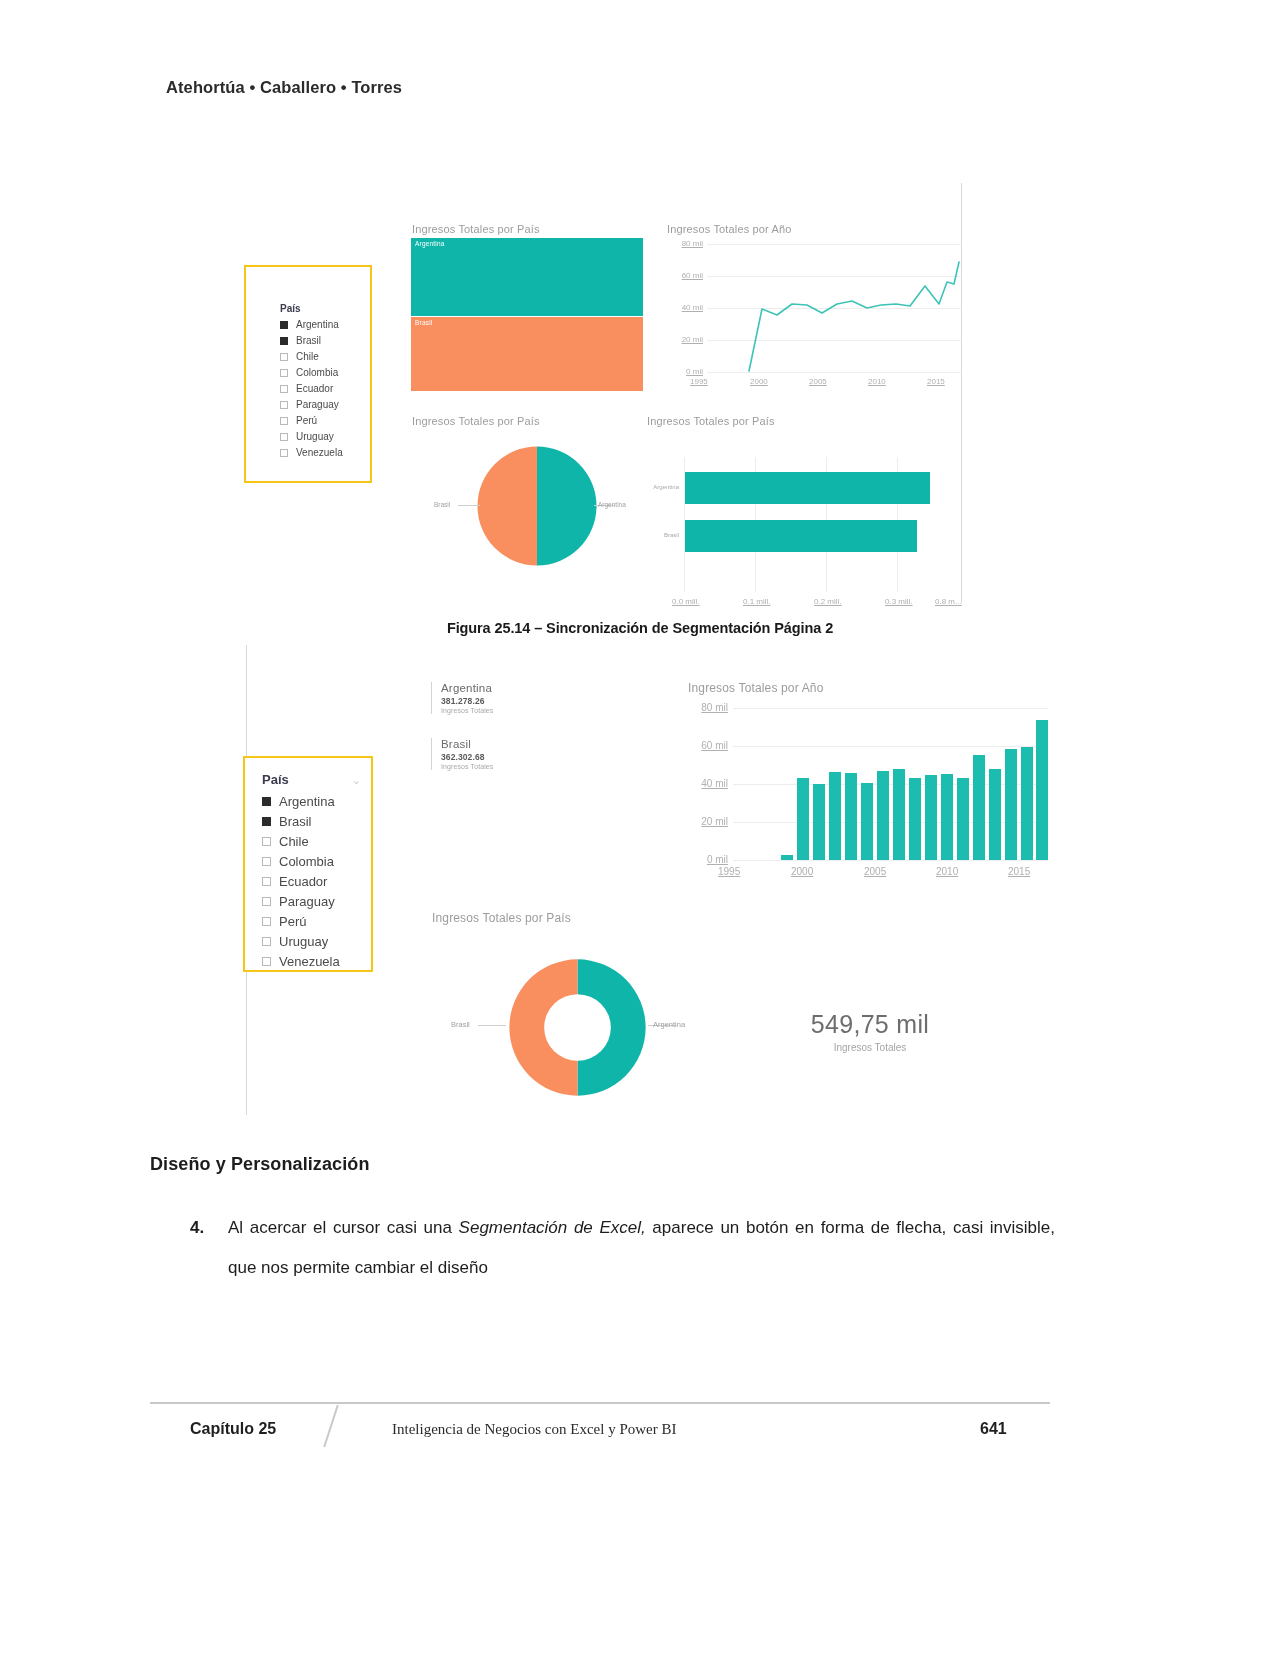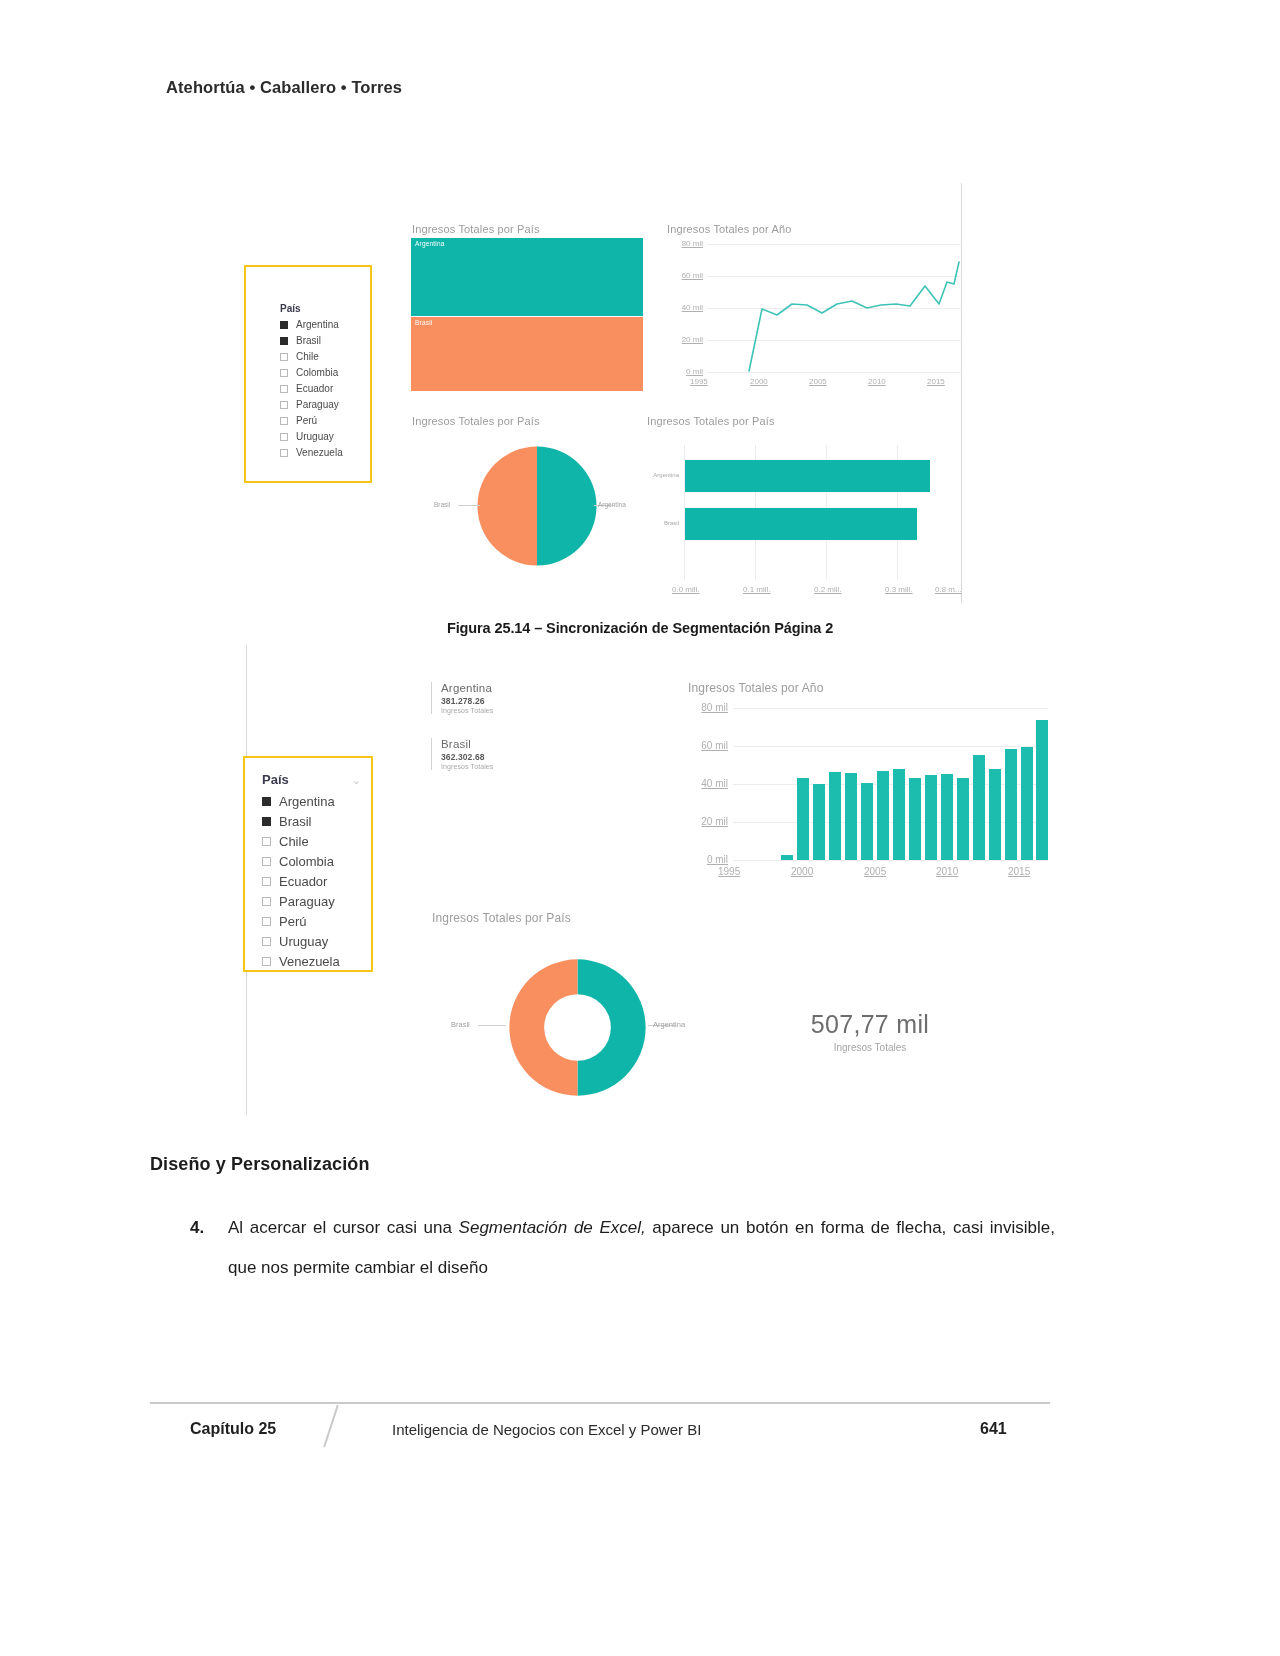--- a/index.html
+++ b/index.html
@@ -244,7 +244,7 @@
   </div>
 
   <div class="viz-title" style="left:647px; top:415px;">Ingresos Totales por País</div>
-  <div class="barchart" style="left:647px; top:420px; width:310px; height:195px;">
+  <div class="barchart" style="left:647px; top:432px; width:310px; height:195px;">
 
     <div class="vgridline" style="left:37px;  top:25px; height:135px;"></div>
     <div class="vgridline" style="left:108px; top:25px; height:135px;"></div>

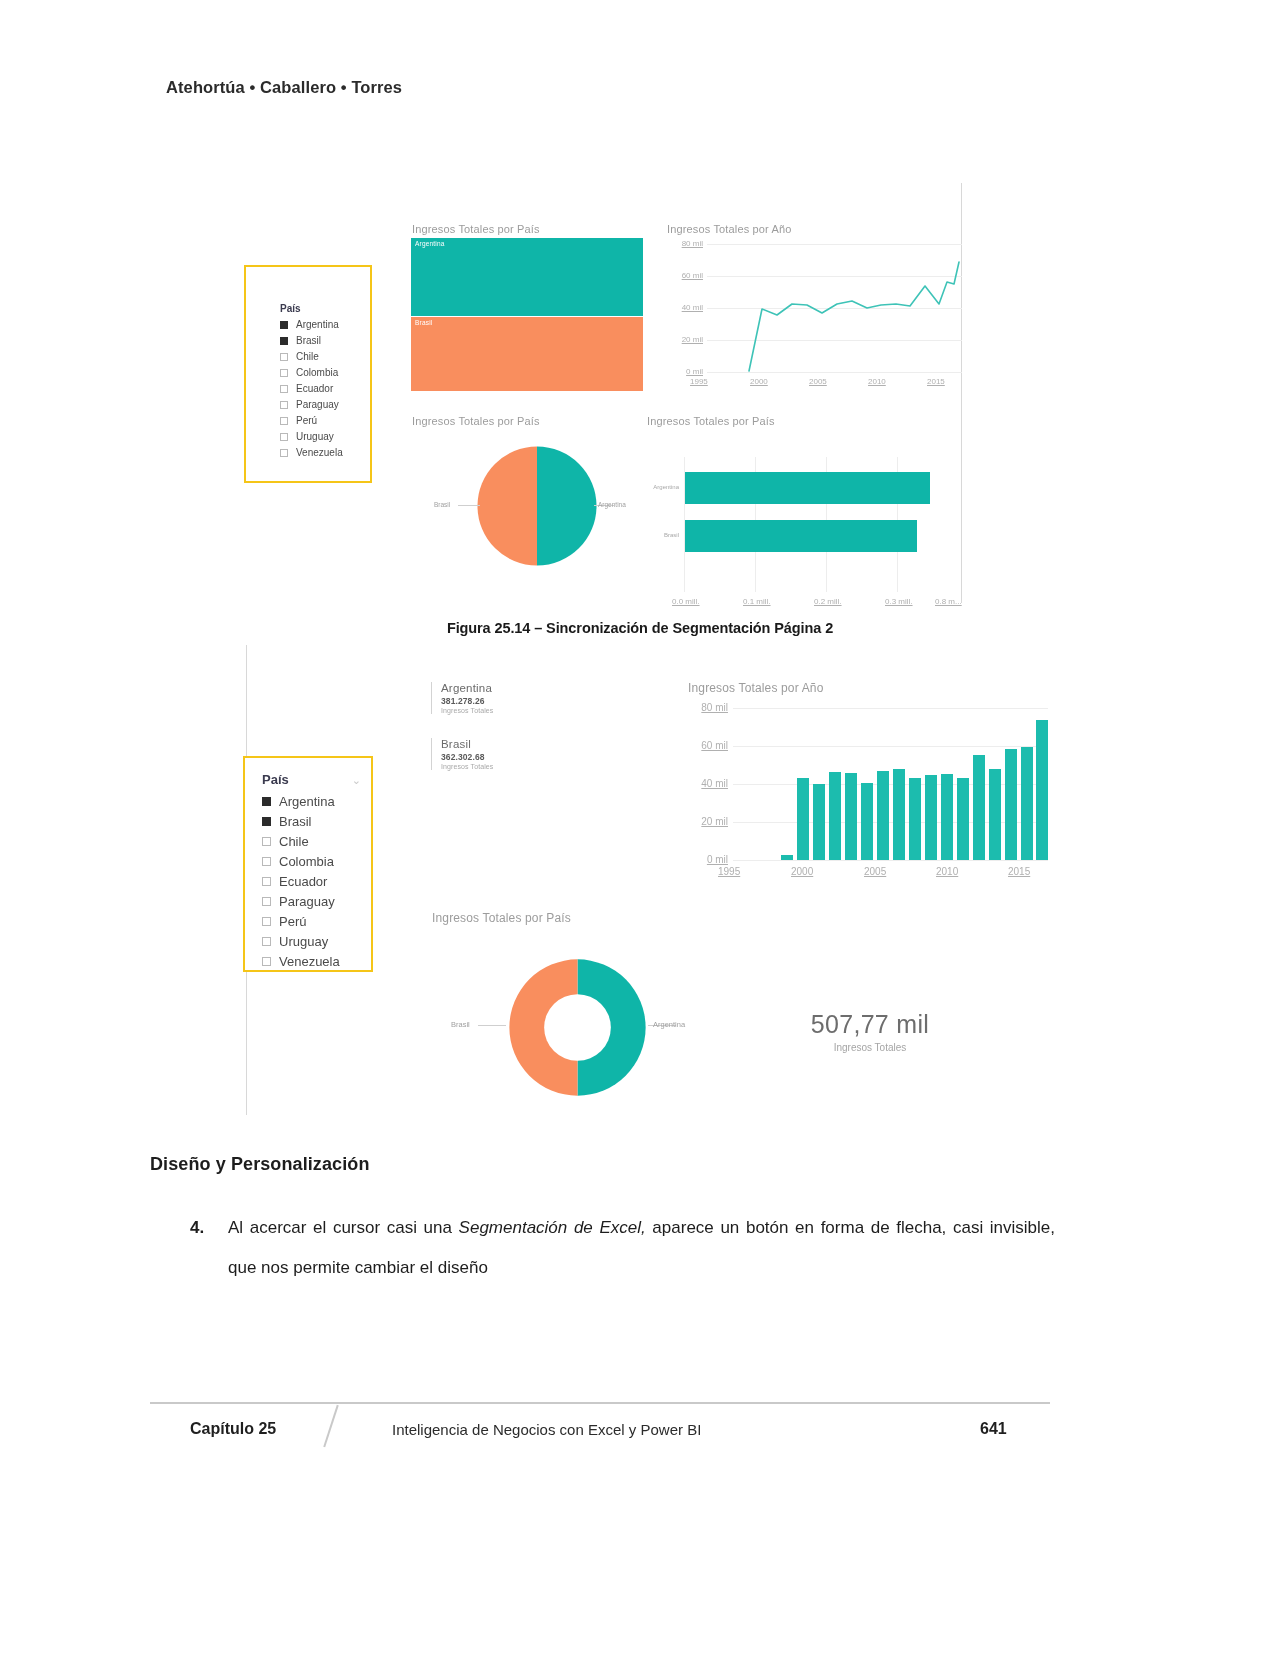--- a/index.html
+++ b/index.html
@@ -380,7 +380,7 @@
   </div>
 
   <div class="bigcard" style="left:770px; top:1010px; width:200px;">
-    <div class="bigcard-value">507,77 mil</div>
+    <div class="bigcard-value">549,75 mil</div>
     <div class="bigcard-label">Ingresos Totales</div>
   </div>
 

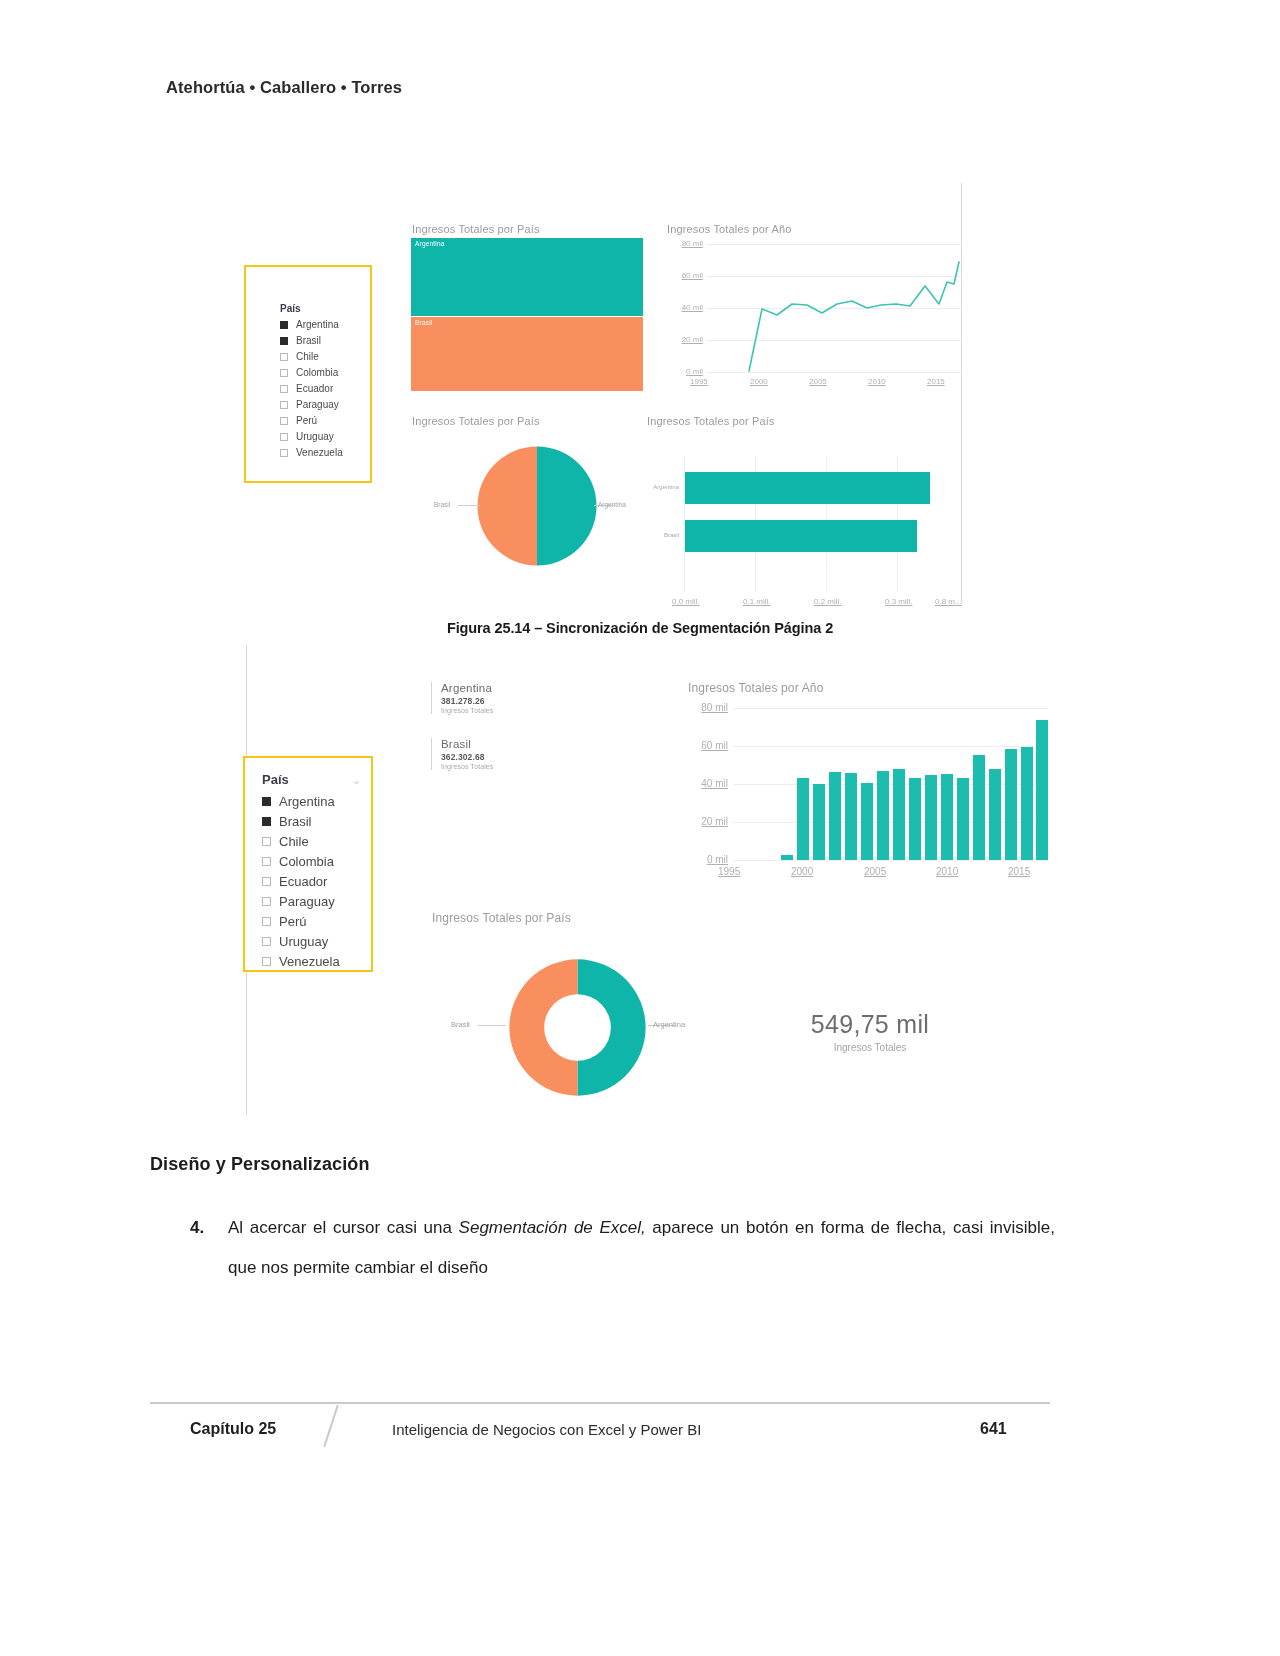--- a/index.html
+++ b/index.html
@@ -137,7 +137,7 @@
     transform:rotate(18deg); transform-origin:center;
   }
   .footer-title{
-    position:absolute; font-size:15px; color:#2b2b2b;
+    position:absolute; font-size:15px; color:#2b2b2b;font-family:Liberation Serif, serif;
   }
   .footer-page{
     position:absolute; font-size:16px; font-weight:700; color:#1f1f1f;

